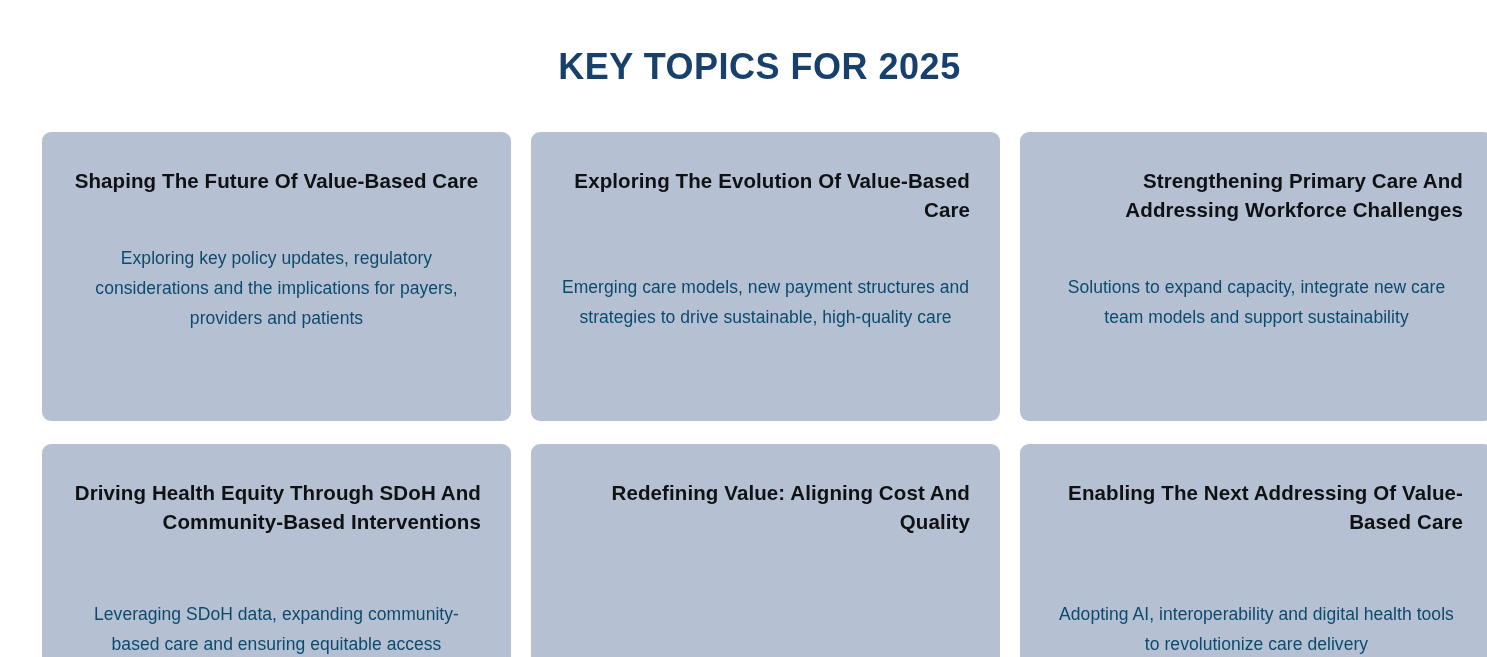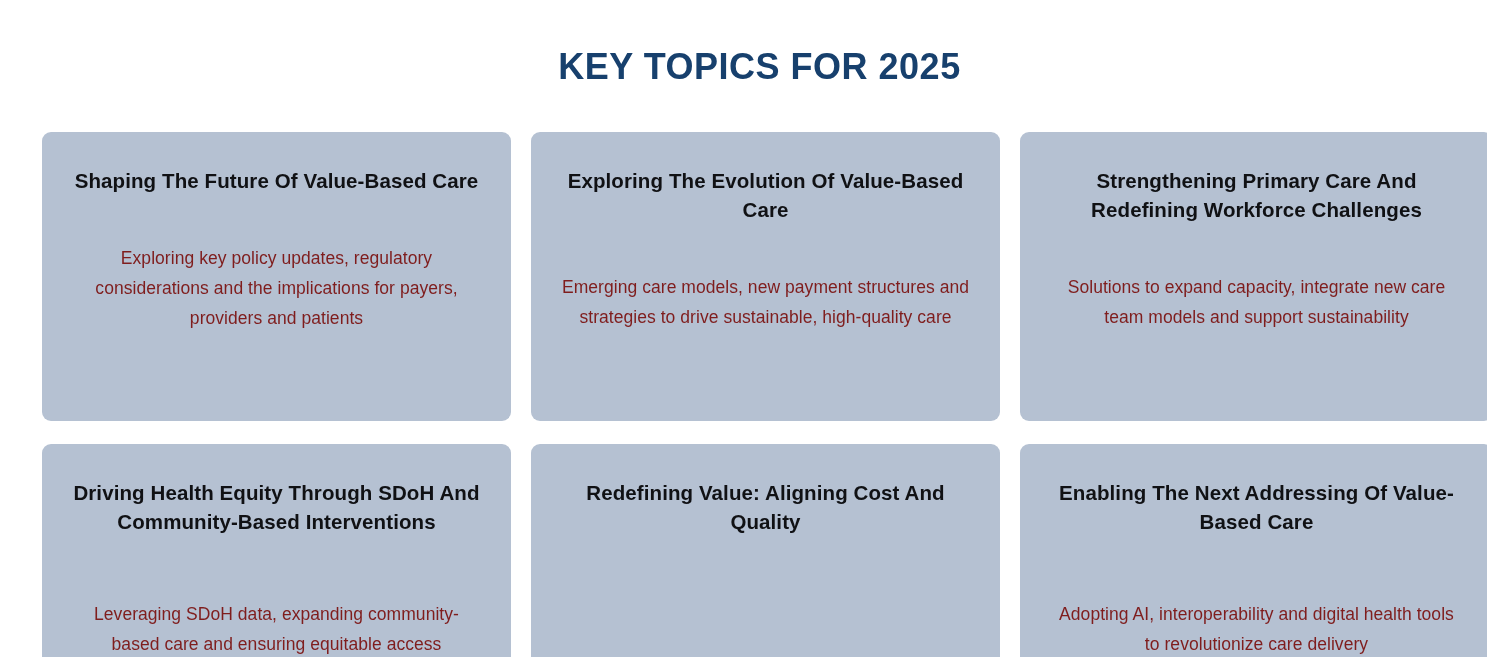--- a/index.html
+++ b/index.html
@@ -67,7 +67,7 @@
     font-size: 20.5px;
     font-weight: bold;
     color: #101114;
-    text-align: center;
+    text-align: right;
     line-height: 1.42;
     letter-spacing: 0.1px;
     margin: 0;

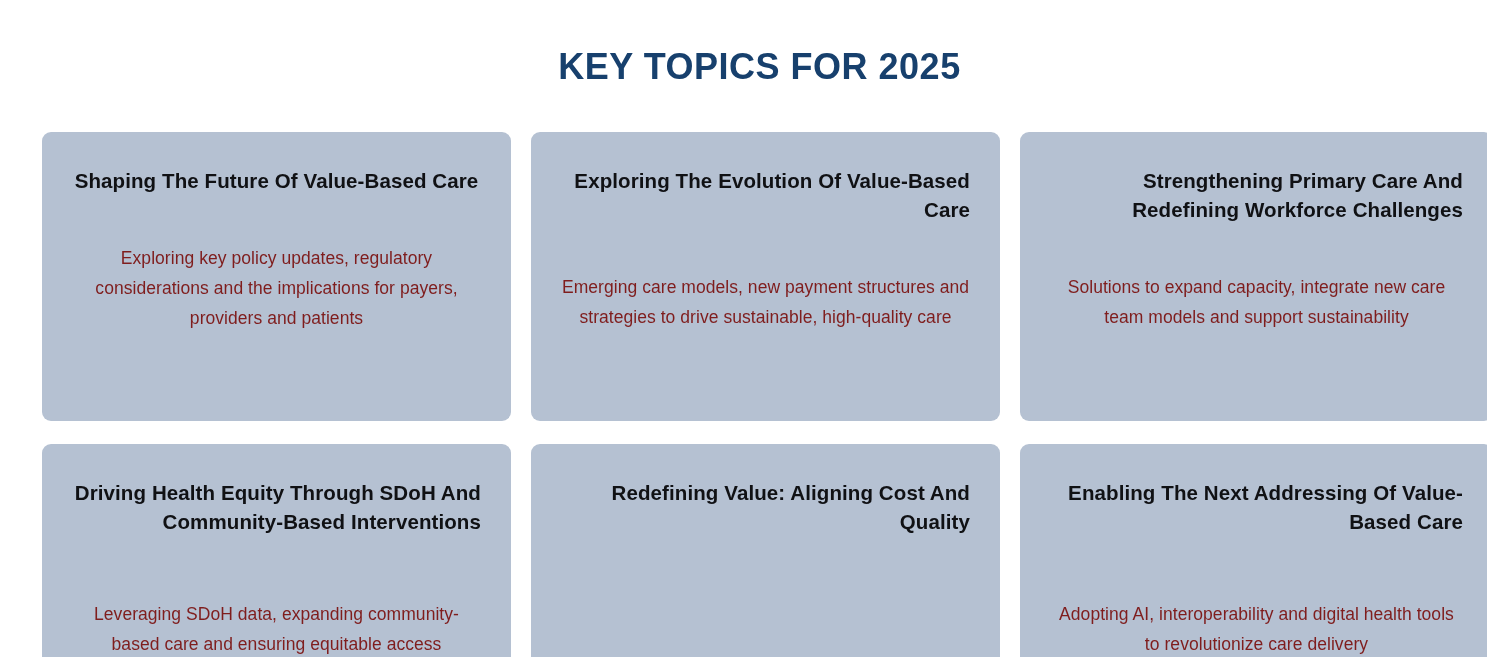--- a/index.html
+++ b/index.html
@@ -110,7 +110,7 @@
     </div>
 
     <div class="topic-card row-top">
-      <div class="card-heading">Strengthening Primary Care And Redefining Workforce Challenges</div>
+      <div class="card-heading">Strengthening Primary Care And Addressing Workforce Challenges</div>
       <div class="card-body">Solutions to expand capacity, integrate new care team models and support sustainability</div>
     </div>
 

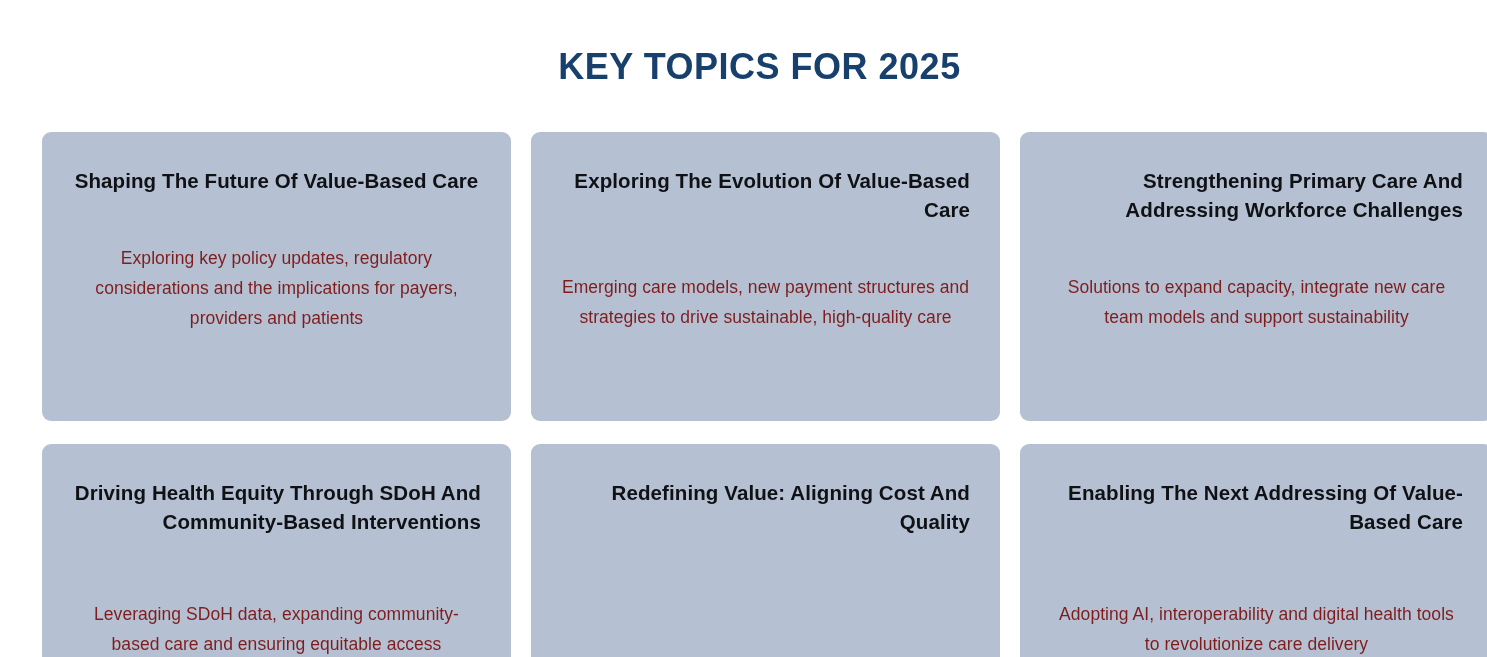--- a/index.html
+++ b/index.html
@@ -77,7 +77,7 @@
   .card-body {
     font-size: 17.5px;
     font-weight: normal;
-    color: #7f1d1d;
+    color: #0c4a6e;
     text-align: center;
     line-height: 1.71;
     letter-spacing: 0.05px;

